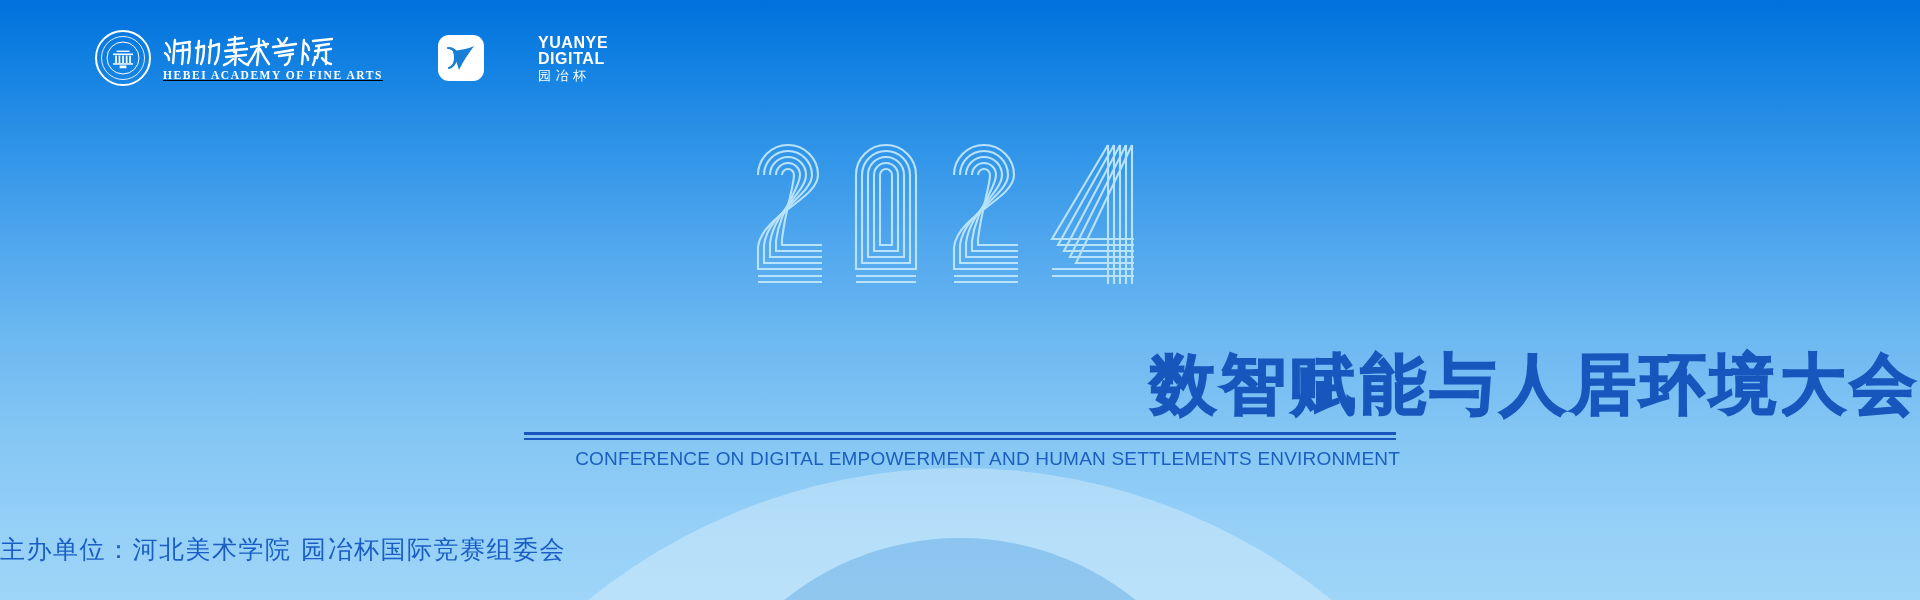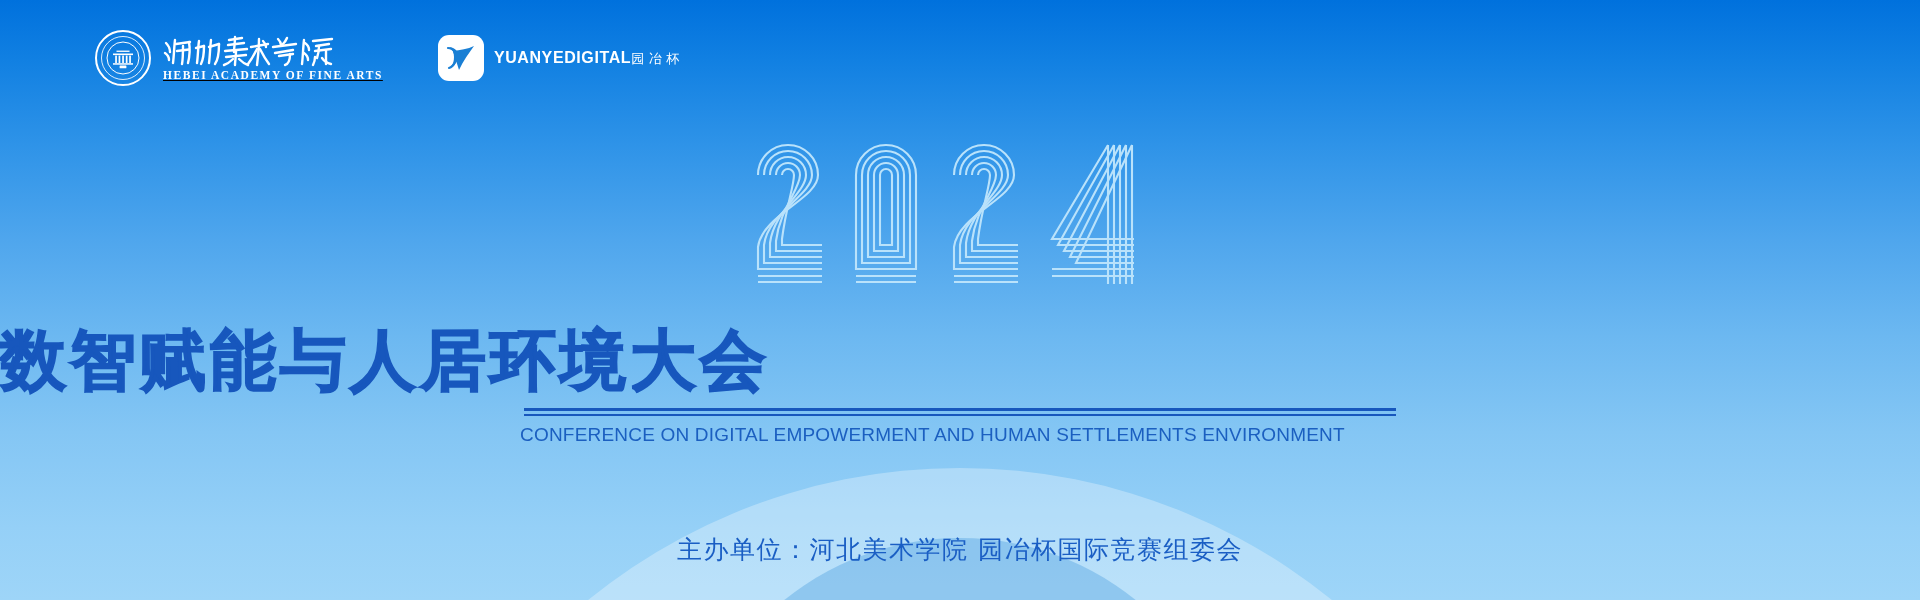--- a/index.html
+++ b/index.html
@@ -76,7 +76,7 @@
     width:46px;height:46px;border-radius:11px;background:#ffffff;
     display:flex;align-items:center;justify-content:center;flex:0 0 auto;
   }
-  #yuanye-text{display:flex;flex-direction:row;line-height:1;}
+  #yuanye-text{display:flex;flex-direction:column;line-height:1;margin-left:44px;}
   .yy-line{
     font-size:16px;font-weight:bold;color:#ffffff;letter-spacing:.6px;
   }

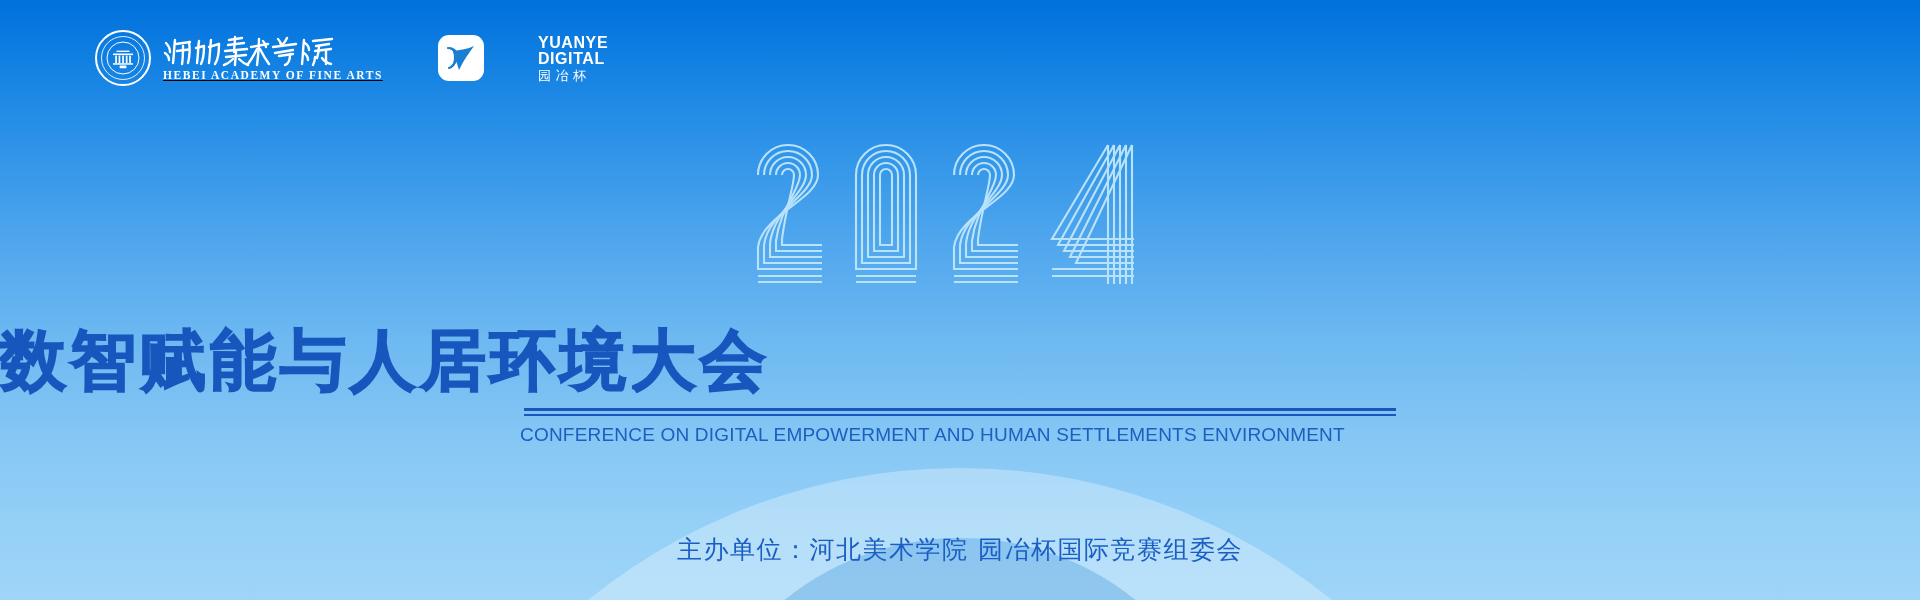--- a/index.html
+++ b/index.html
@@ -94,8 +94,8 @@
 
   
   #title-block{
-    position:absolute;left:0;right:0;top:328px;
-    text-align:left;z-index:5;
+    position:absolute;left:0;right:0;top:352px;
+    text-align:right;z-index:5;
   }
   #main-title{
     font-family:"DejaVu Sans","Liberation Sans",sans-serif;

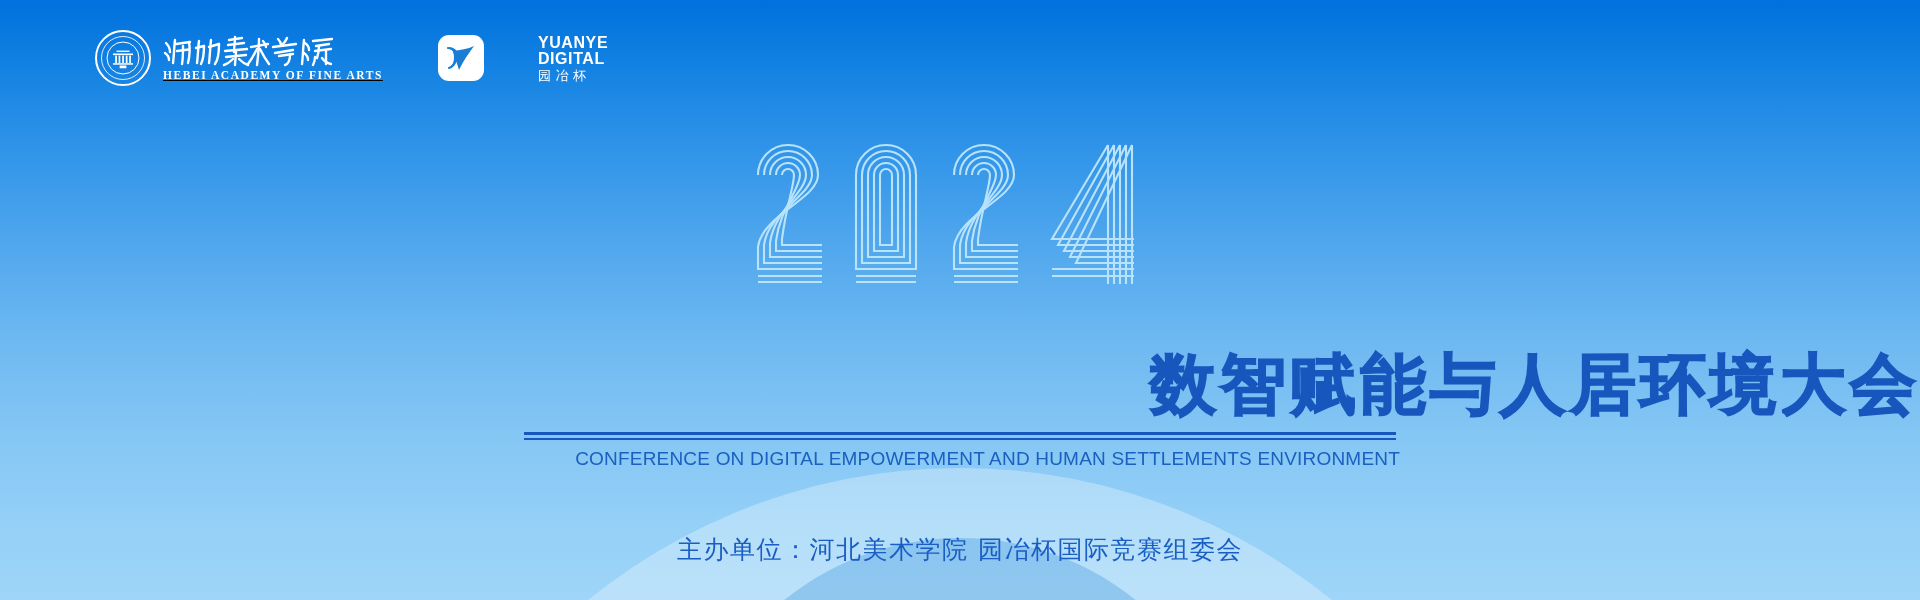--- a/index.html
+++ b/index.html
@@ -119,7 +119,7 @@
   
   #organizer{
     position:absolute;left:0;right:0;top:533px;
-    text-align:center;z-index:5;
+    text-align:left;z-index:5;
     font-family:"DejaVu Sans","Liberation Sans",sans-serif;
     font-size:25px;color:#1a5ec4;letter-spacing:1.5px;
     white-space:nowrap;

